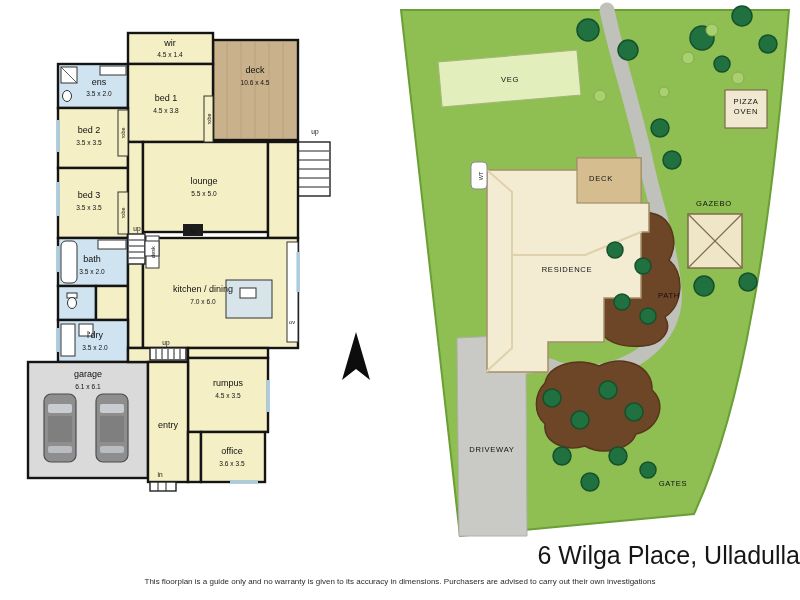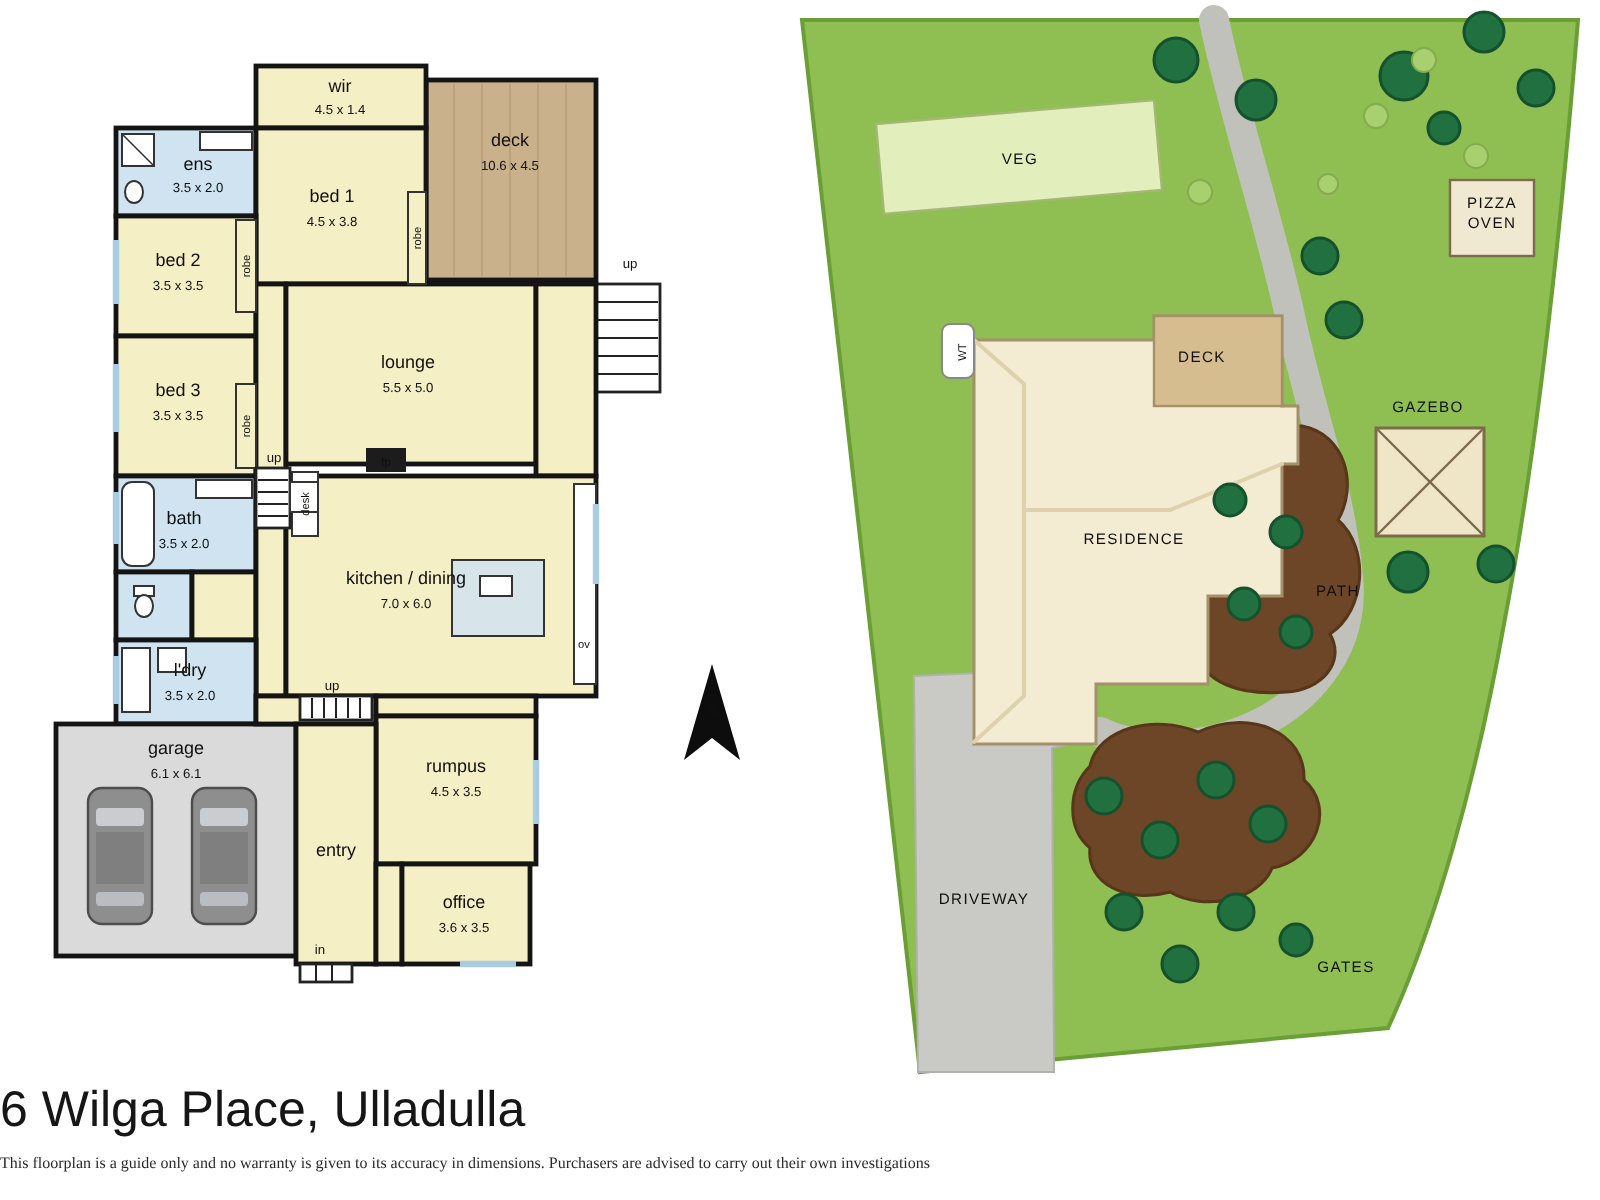--- a/index.html
+++ b/index.html
@@ -12,7 +12,7 @@
   .page svg { position: absolute; top: 0; left: 0; }
   .title {
     position: absolute; top: 541px; left: 0; width: 100%;
-    text-align: left; font-size: 25px; color: #161616;
+    text-align: right; font-size: 25px; color: #161616;
   }
   .disclaimer {
     position: absolute; top: 577px; left: 0; width: 100%;

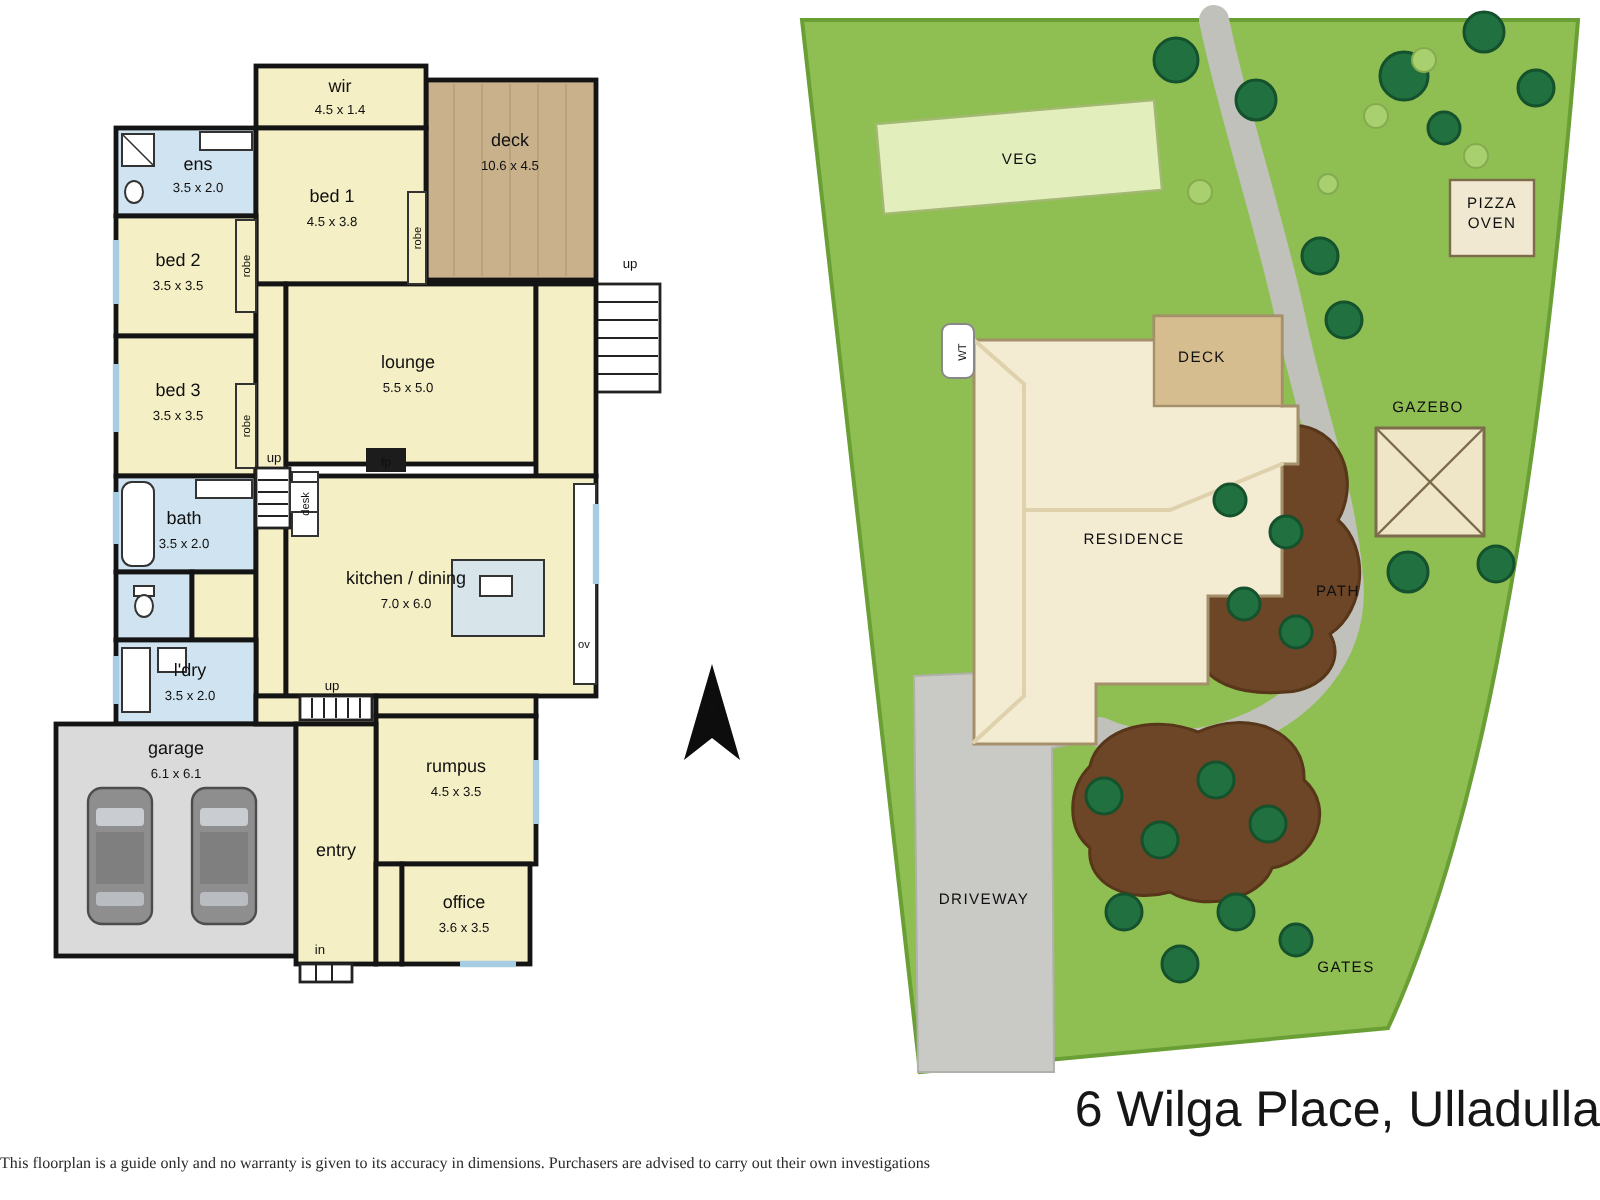--- a/index.html
+++ b/index.html
@@ -16,7 +16,7 @@
   }
   .disclaimer {
     position: absolute; top: 577px; left: 0; width: 100%;
-    text-align: left; font-size: 8px; color: #2a2a2a; font-family: Liberation Serif, serif;
+    text-align: center; font-size: 8px; color: #2a2a2a;
   }
   
   .wall   { stroke: #141414; stroke-width: 2.4; }

